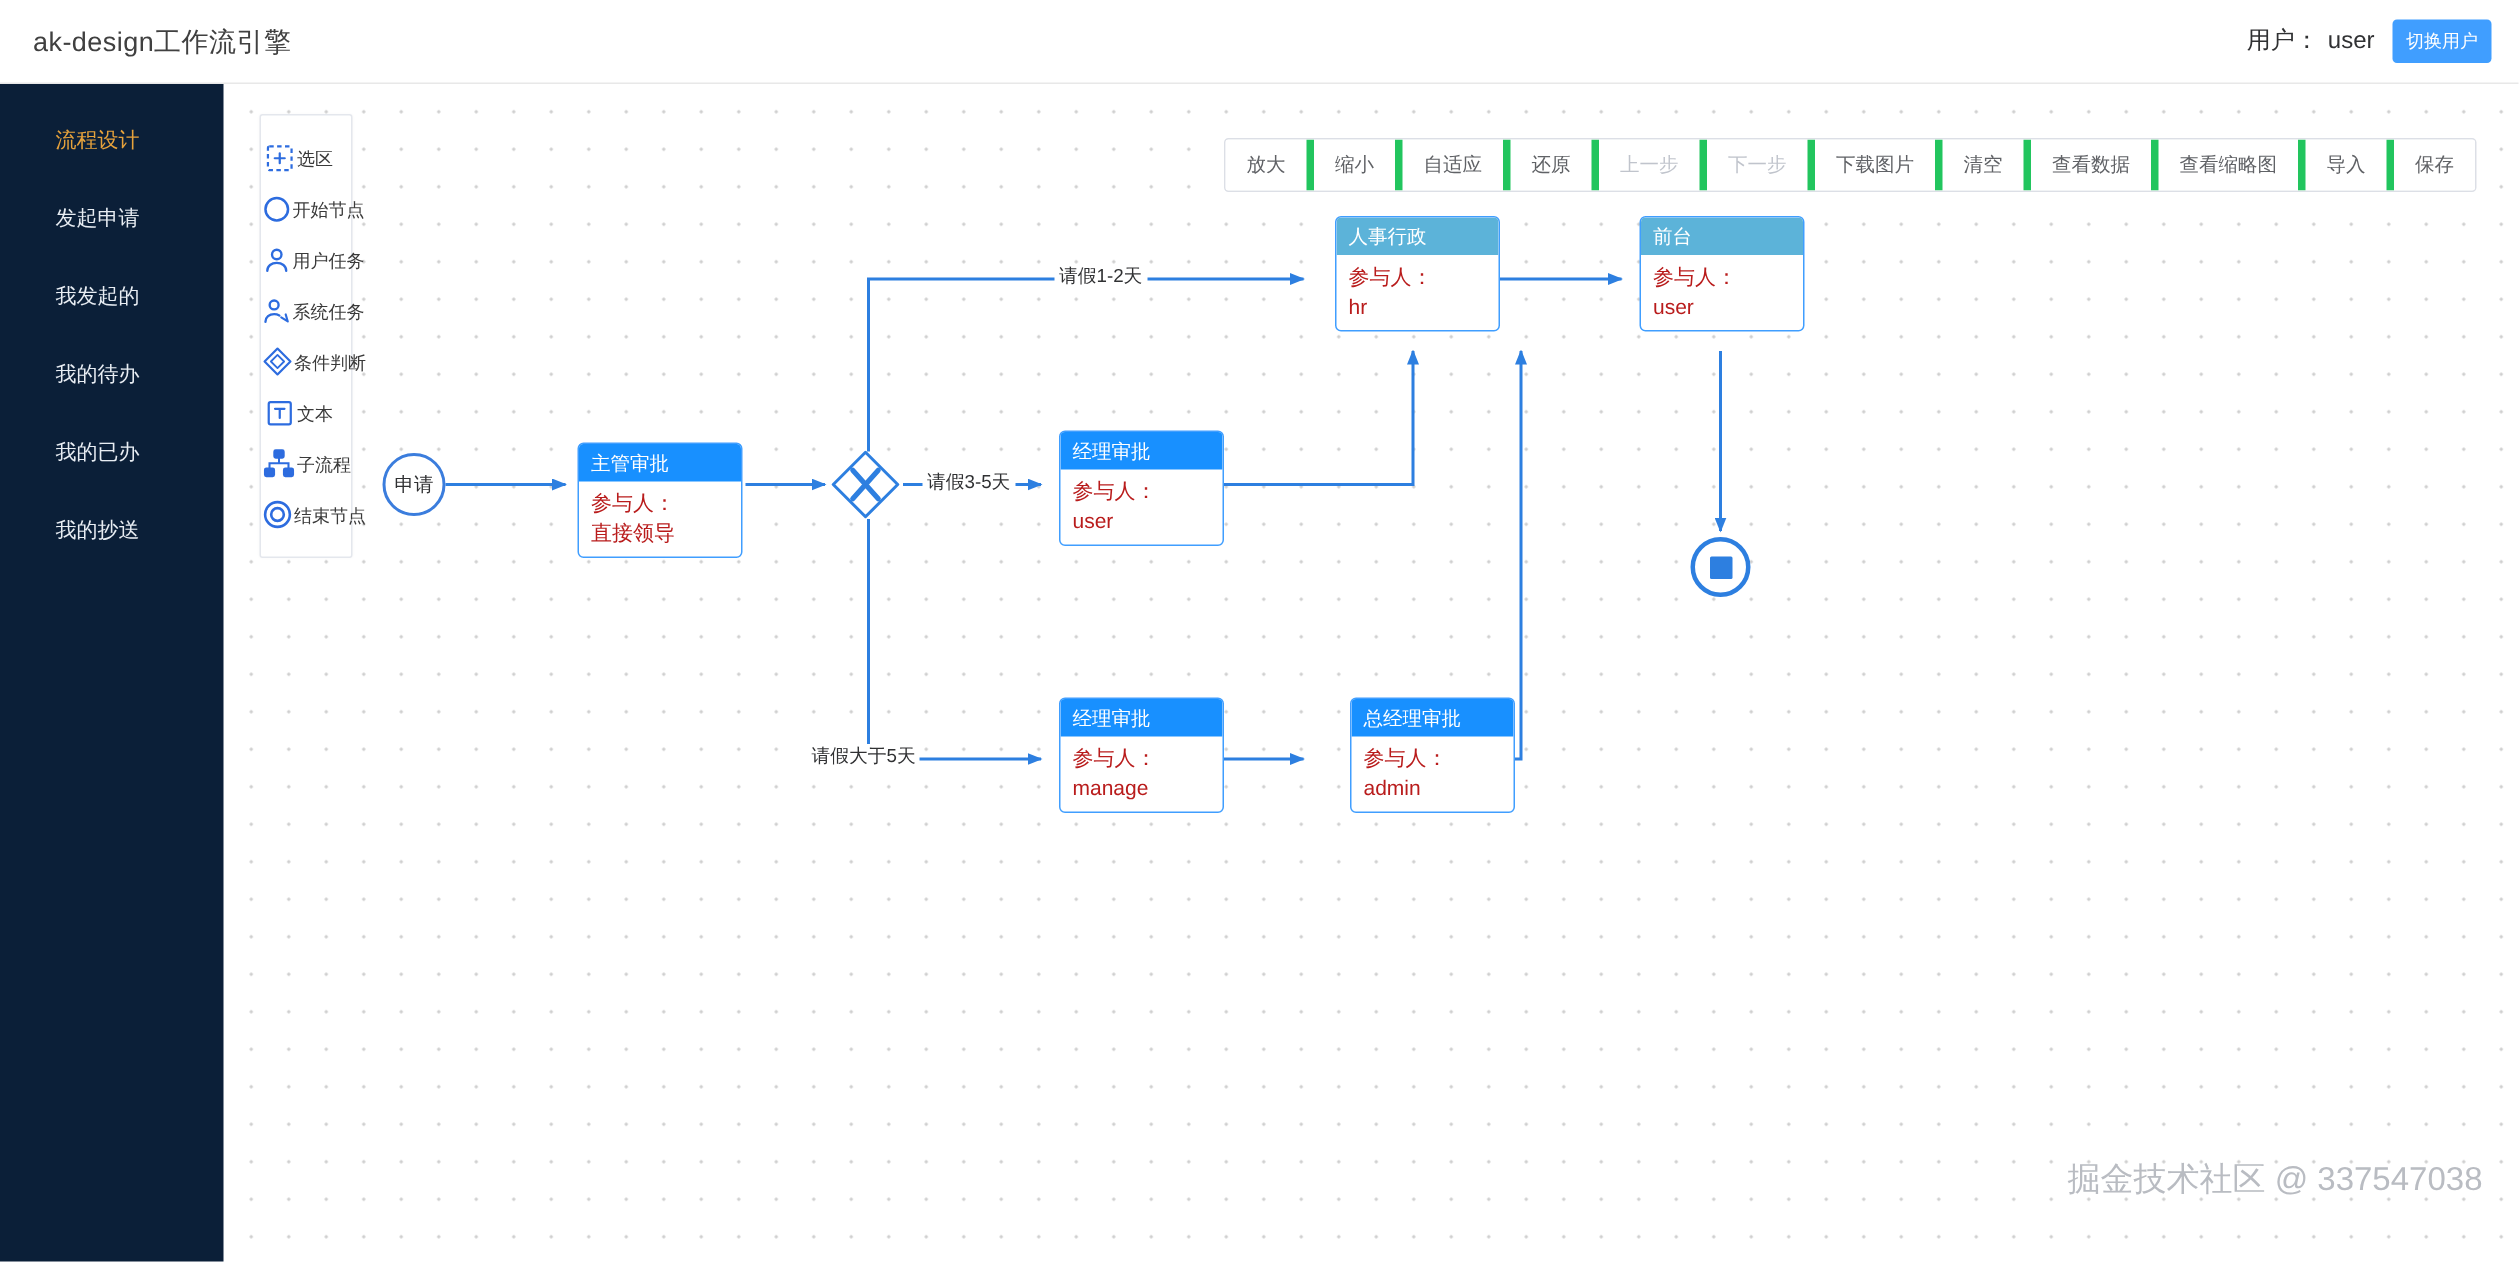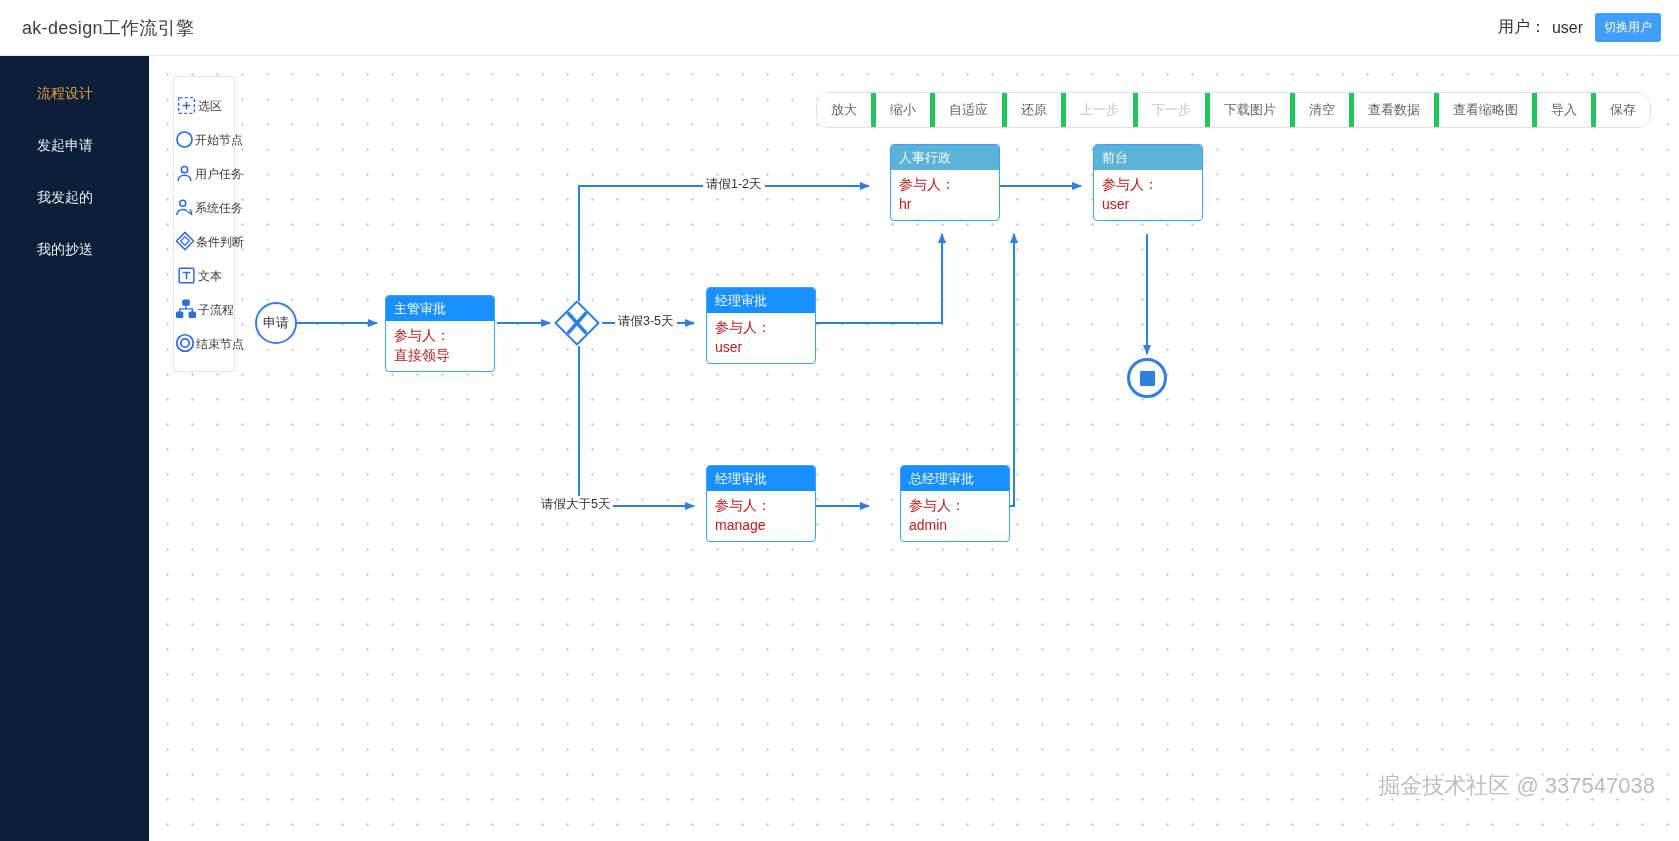--- a/index.html
+++ b/index.html
@@ -104,7 +104,7 @@
     display: flex; align-items: flex-end;
     background: #ffffff;
     border: 1px solid #dcdfe6;
-    border-radius: 13px;
+    border-radius: 3px;
     overflow: hidden;
     z-index: 12;
   }

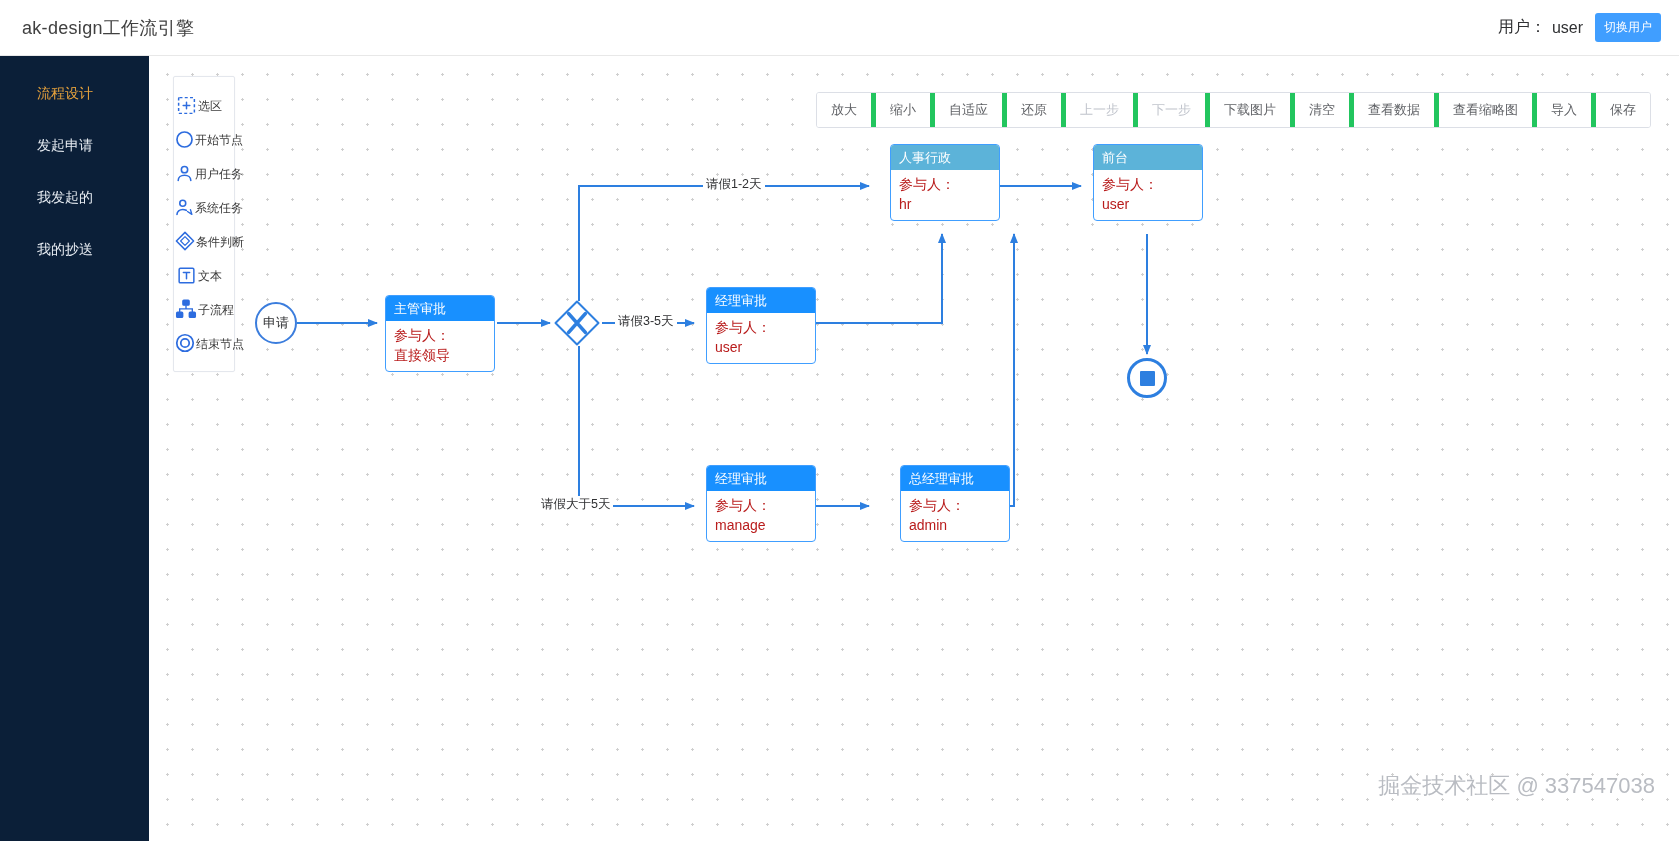--- a/index.html
+++ b/index.html
@@ -227,6 +227,7 @@
   <div class="nav-item active">流程设计</div>
   <div class="nav-item">发起申请</div>
   <div class="nav-item">我发起的</div>
+  <div class="nav-item">我的待办</div>
   <div class="nav-item">我的抄送</div>
 </nav>
 

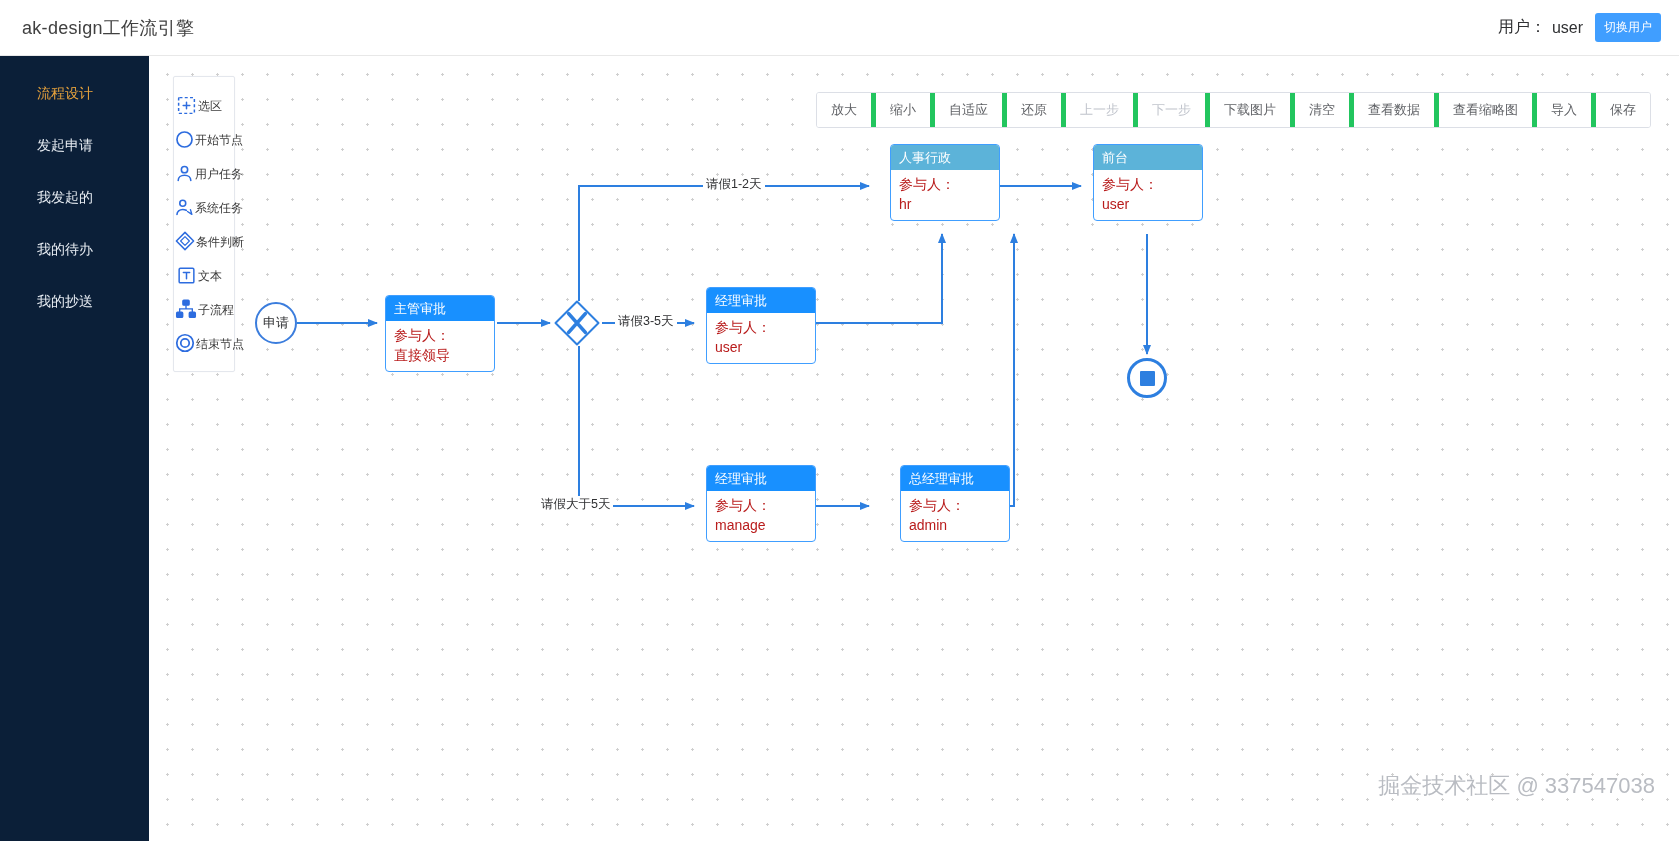--- a/index.html
+++ b/index.html
@@ -228,6 +228,7 @@
   <div class="nav-item">发起申请</div>
   <div class="nav-item">我发起的</div>
   <div class="nav-item">我的待办</div>
+  <div class="nav-item">我的已办</div>
   <div class="nav-item">我的抄送</div>
 </nav>
 

